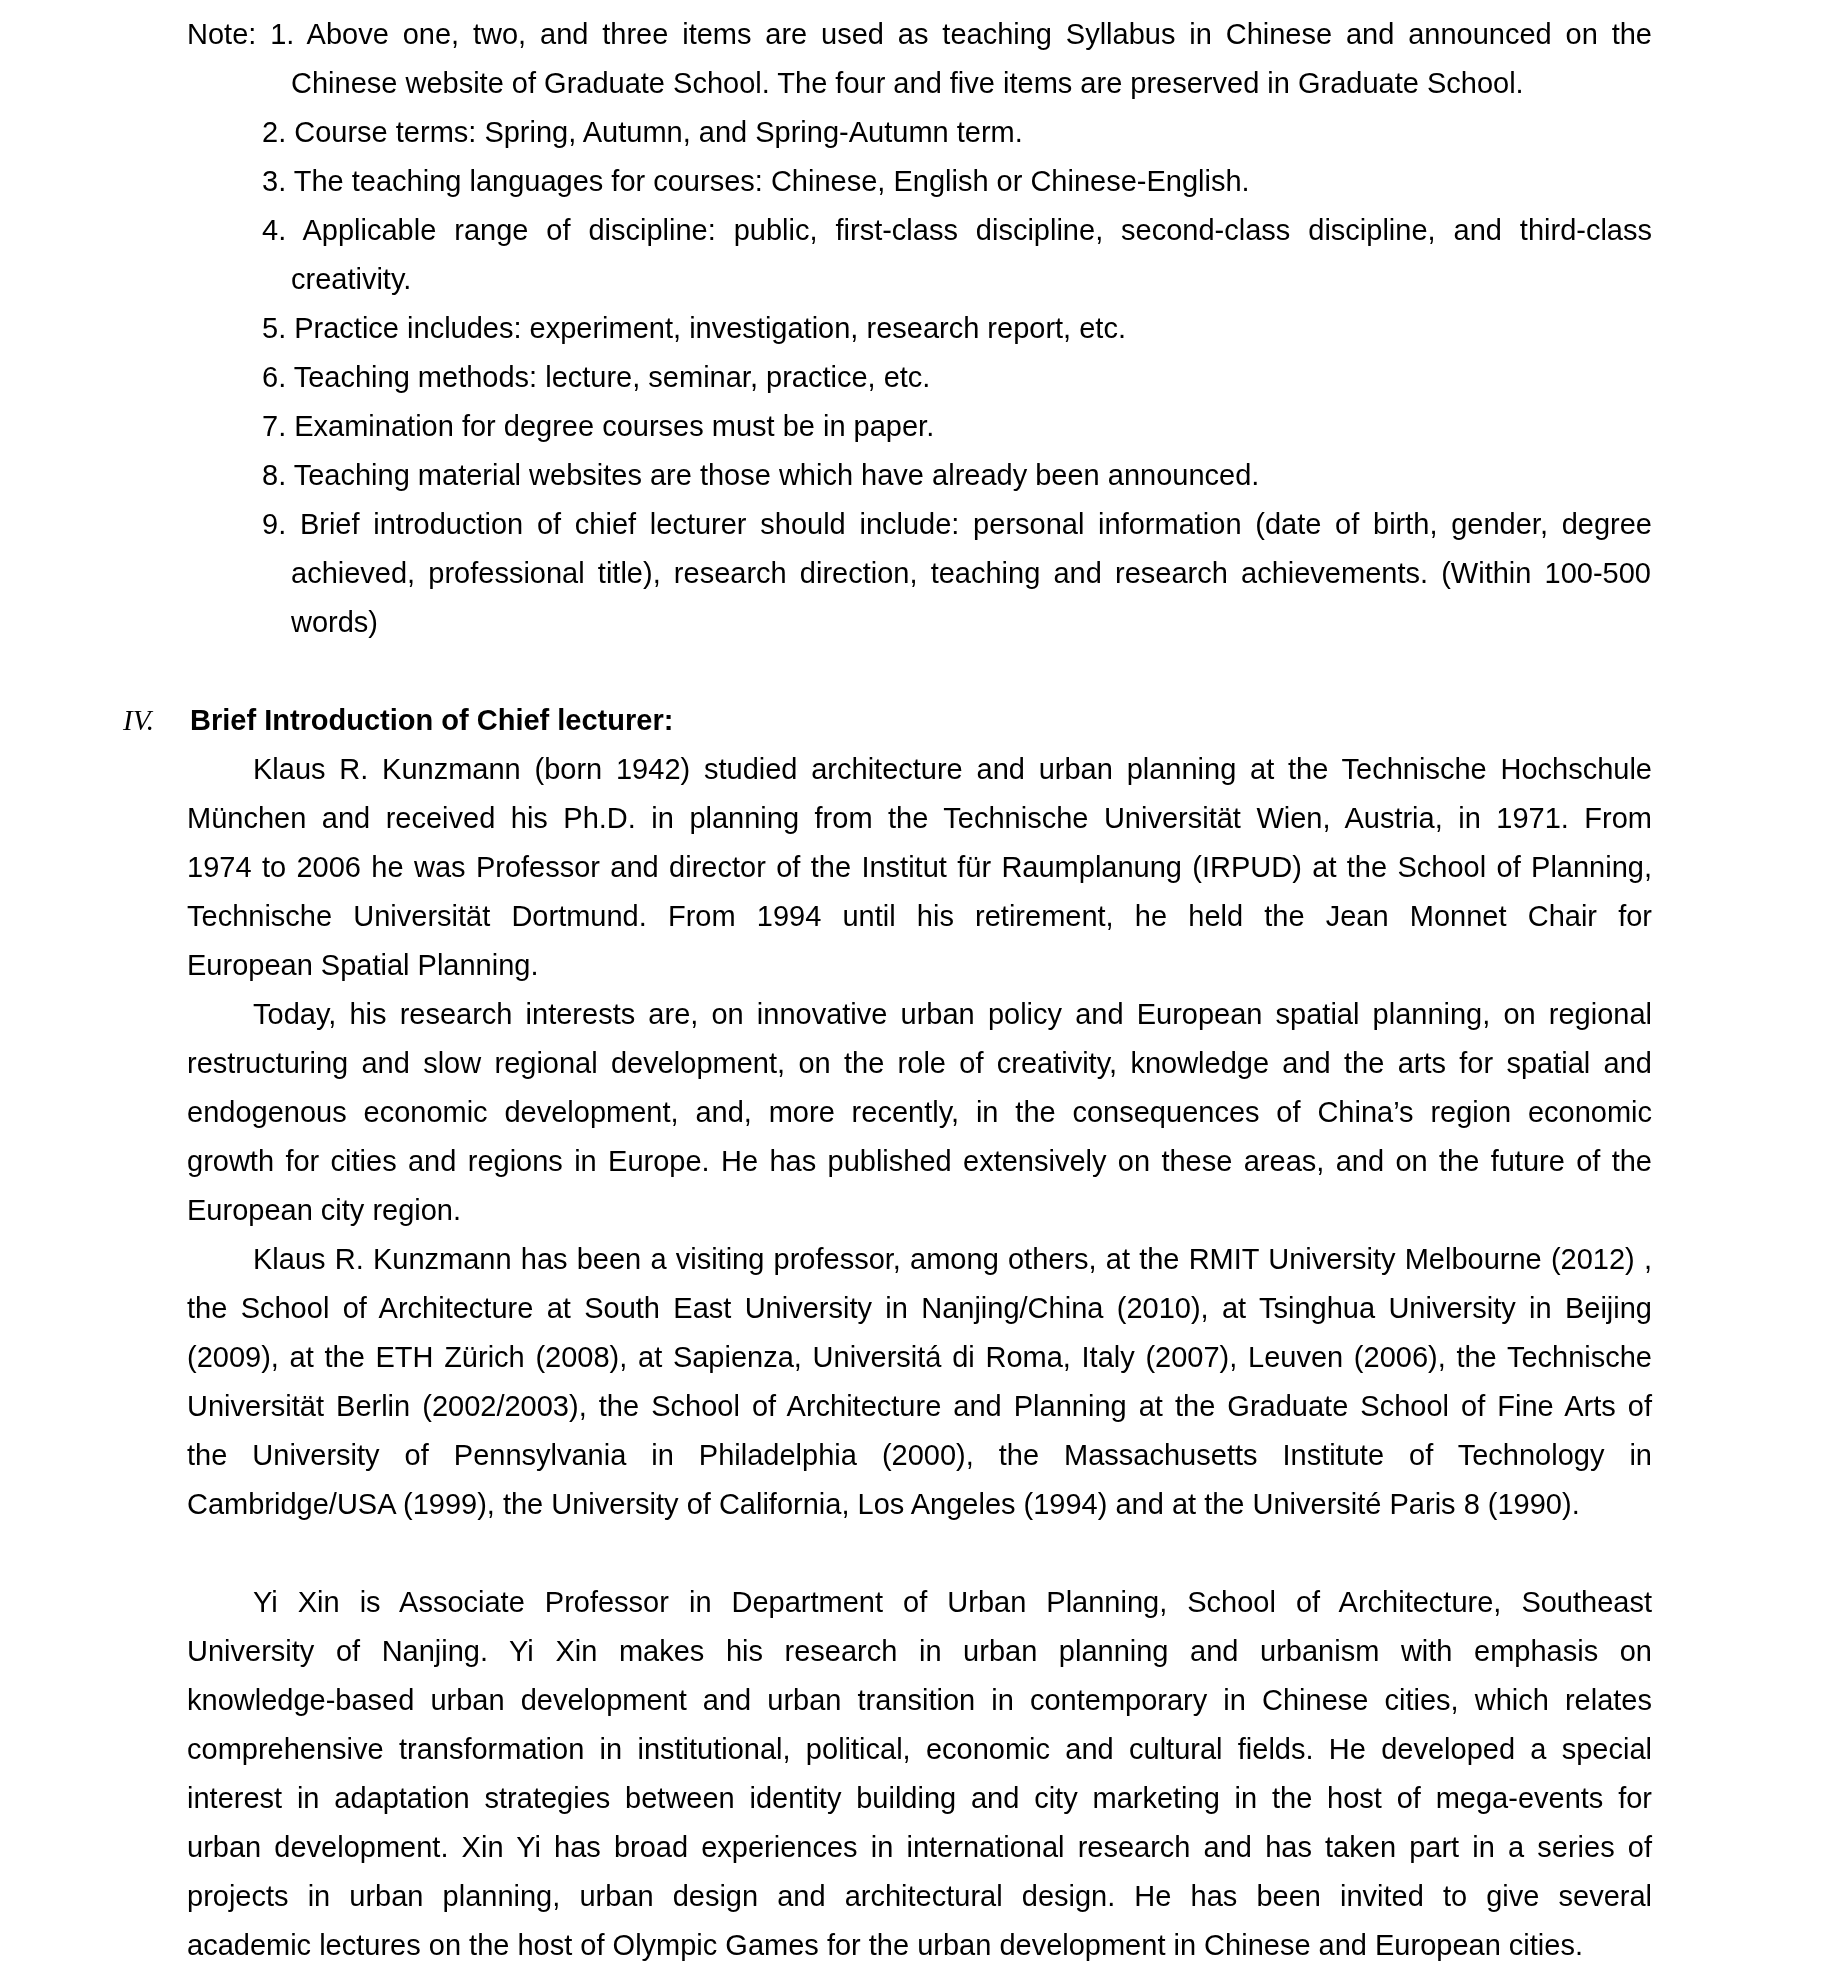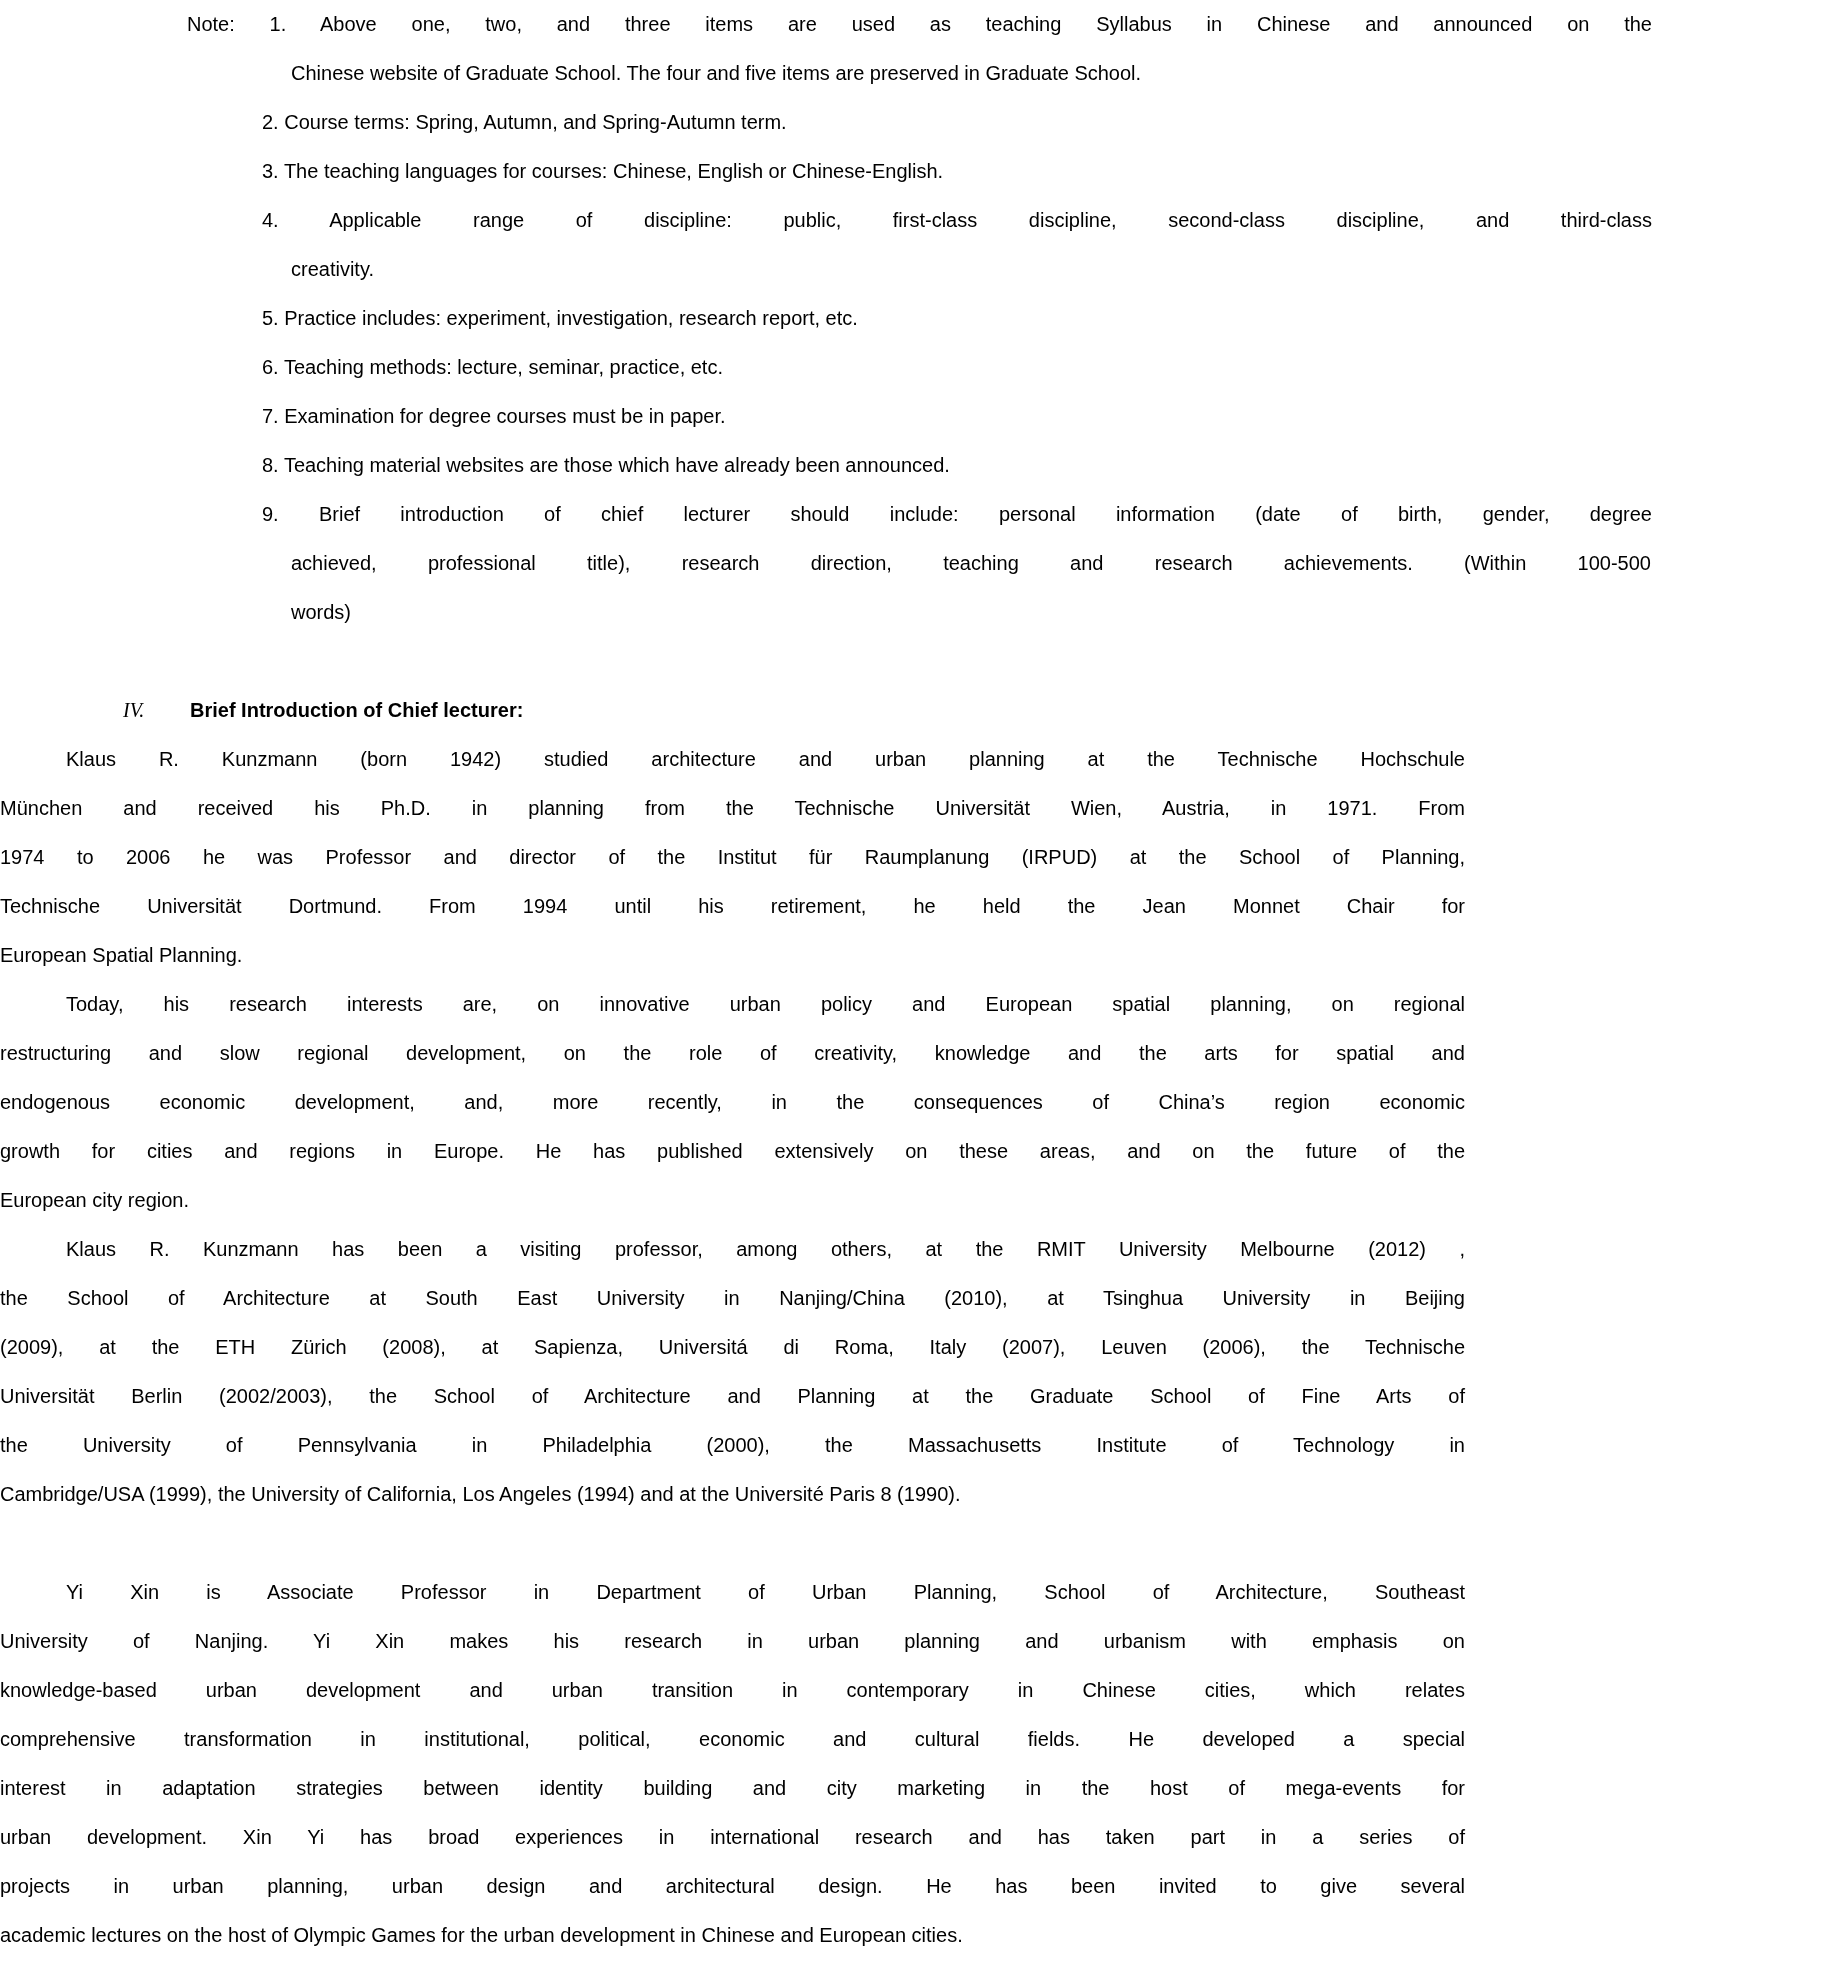--- a/index.html
+++ b/index.html
@@ -12,12 +12,12 @@
     width: 1846px;
     height: 1985px;
     box-sizing: border-box;
-    padding-top: 0;
+    padding-top: 10px;
     overflow: hidden;
     background: #ffffff;
     color: #000000;
     font-family: "Liberation Sans", sans-serif;
-    font-size: 20px;
+    font-size: 29px;
   }
   .line {
     height: 49px;

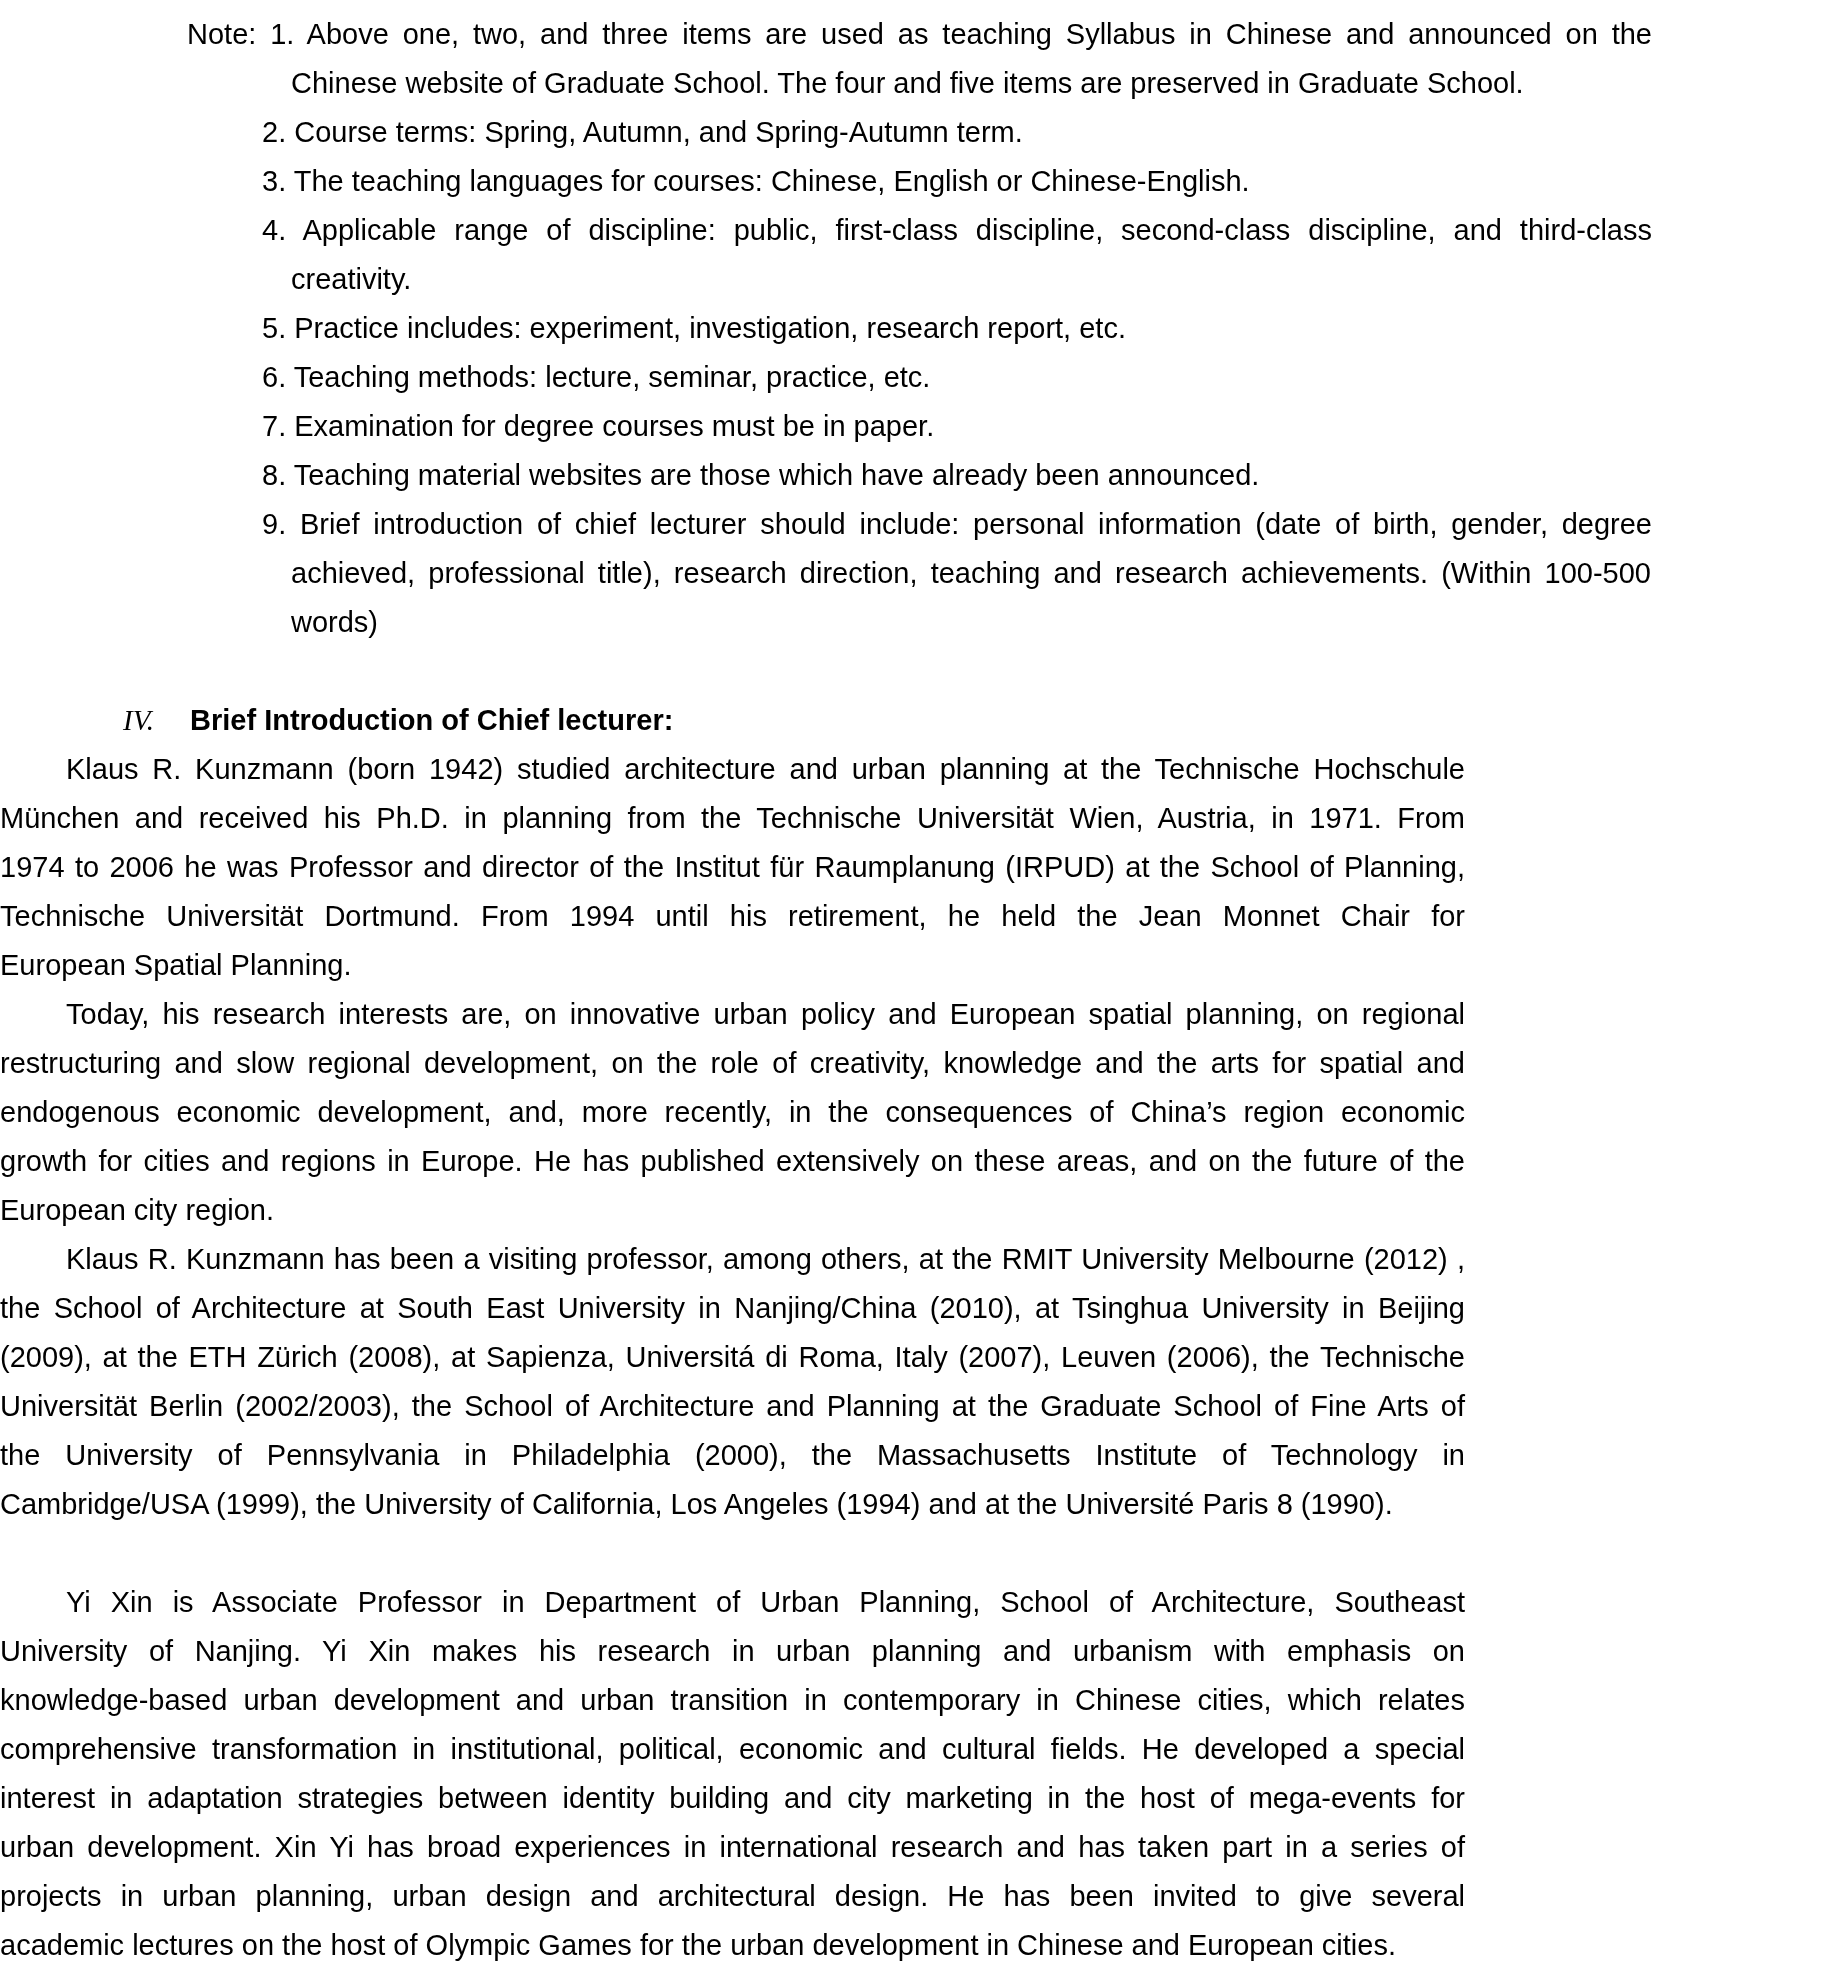--- a/index.html
+++ b/index.html
@@ -35,7 +35,7 @@
   .note-item  { margin-left: 262px; width: 1390px; }
   .note-cont  { margin-left: 291px; width: 1360px; }
   
-  .pline  { width: 1465px; }
+  .pline  { margin-left: 187px; width: 1465px; }
   .pfirst { text-indent: 66px; }
   
   .gap { height: 49px; }

